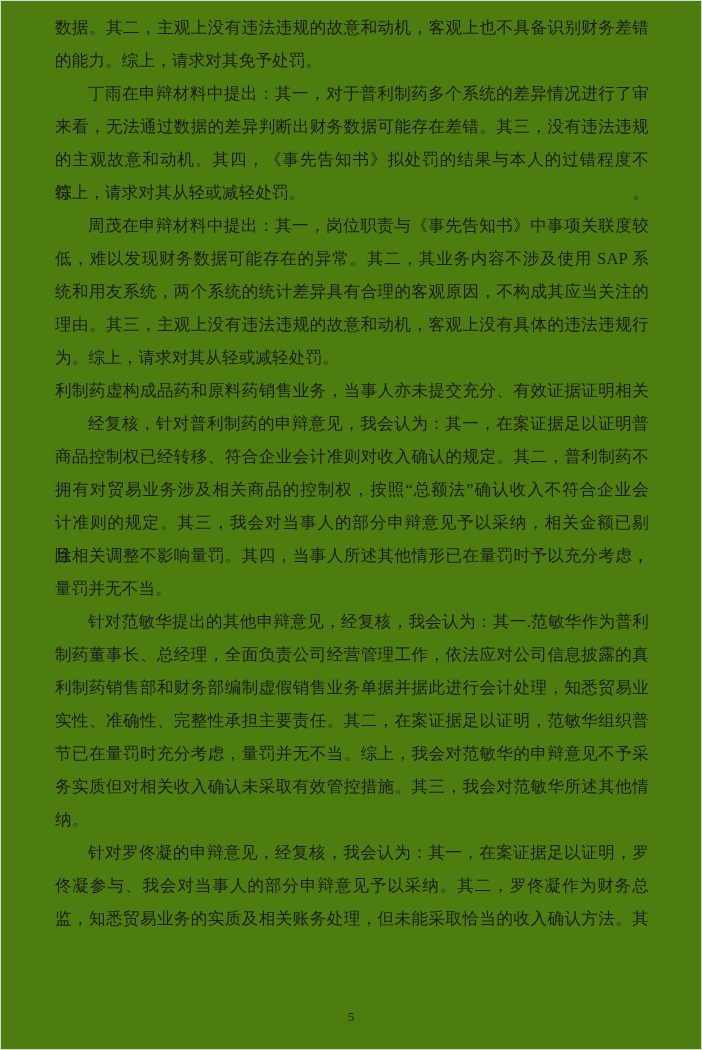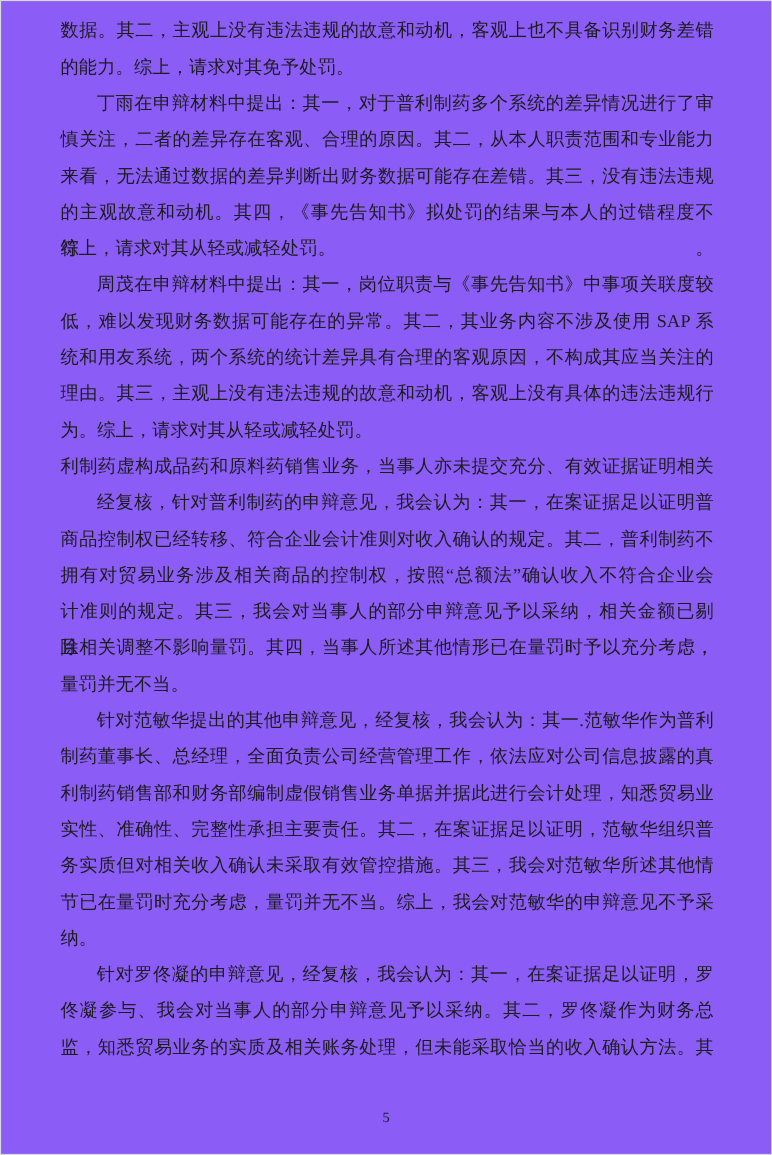--- a/index.html
+++ b/index.html
@@ -11,7 +11,7 @@
     position: relative;
     width: 702px;
     height: 1050px;
-    background: #8b5cf6;
+    background: #4d7c0f;
     box-sizing: border-box;
     border: 1px solid #d9d9d9;
     font-family: "Liberation Serif", "DejaVu Serif", serif;

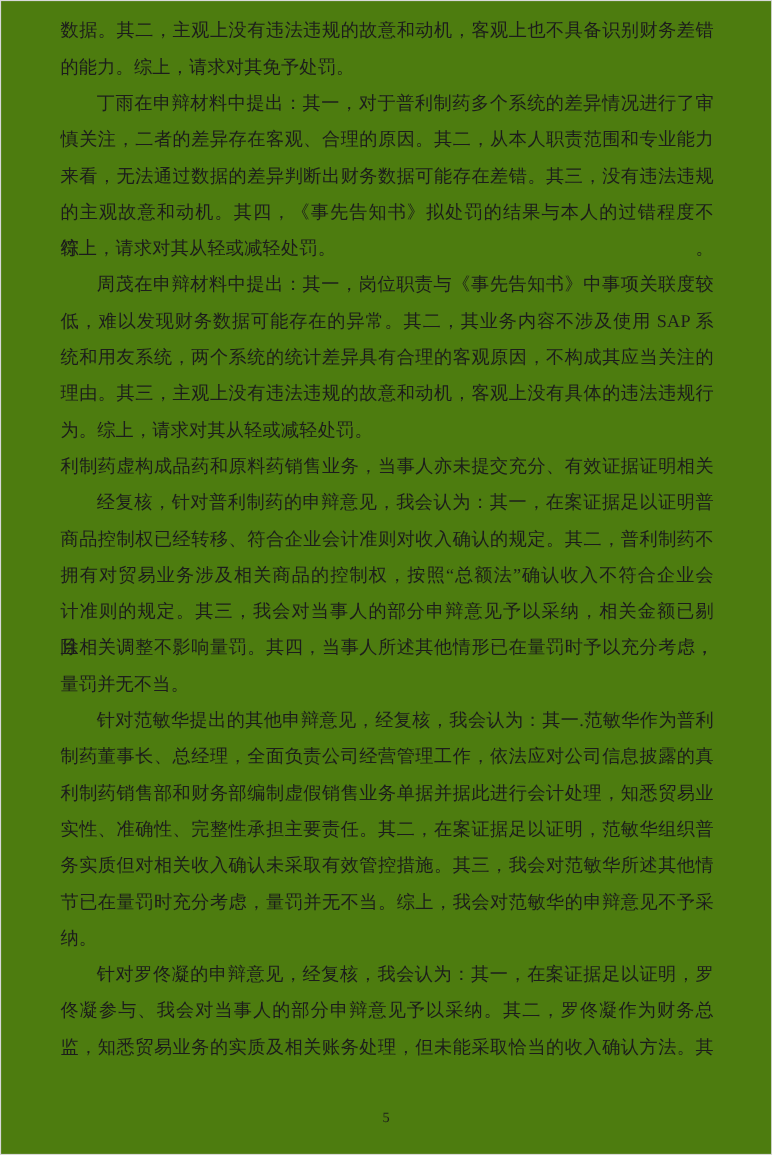--- a/index.html
+++ b/index.html
@@ -62,7 +62,6 @@
       <div class="line">数据。其二，主观上没有违法违规的故意和动机，客观上也不具备识别财务差错</div>
       <div class="line para-end">的能力。综上，请求对其免予处罚。</div>
       <div class="line indent">丁雨在申辩材料中提出：其一，对于普利制药多个系统的差异情况进行了审</div>
-      <div class="line">慎关注，二者的差异存在客观、合理的原因。其二，从本人职责范围和专业能力</div>
       <div class="line">来看，无法通过数据的差异判断出财务数据可能存在差错。其三，没有违法违规</div>
       <div class="line">的主观故意和动机。其四，《事先告知书》拟处罚的结果与本人的过错程度不符。</div>
       <div class="line para-end">综上，请求对其从轻或减轻处罚。</div>

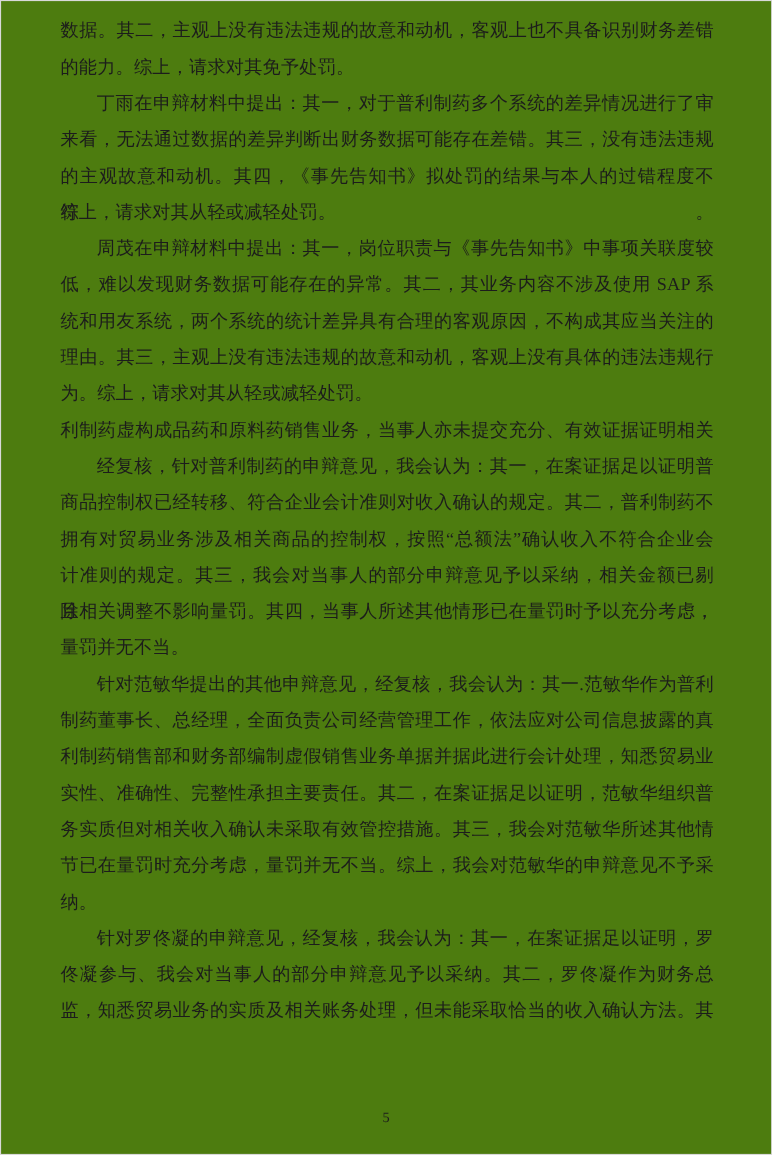--- a/index.html
+++ b/index.html
@@ -81,8 +81,8 @@
       <div class="line">制药董事长、总经理，全面负责公司经营管理工作，依法应对公司信息披露的真</div>
       <div class="line">利制药销售部和财务部编制虚假销售业务单据并据此进行会计处理，知悉贸易业</div>
       <div class="line">实性、准确性、完整性承担主要责任。其二，在案证据足以证明，范敏华组织普</div>
+      <div class="line">节已在量罚时充分考虑，量罚并无不当。综上，我会对范敏华的申辩意见不予采</div>
       <div class="line">务实质但对相关收入确认未采取有效管控措施。其三，我会对范敏华所述其他情</div>
-      <div class="line">节已在量罚时充分考虑，量罚并无不当。综上，我会对范敏华的申辩意见不予采</div>
       <div class="line para-end">纳。</div>
       <div class="line indent">针对罗佟凝的申辩意见，经复核，我会认为：其一，在案证据足以证明，罗</div>
       <div class="line">佟凝参与、我会对当事人的部分申辩意见予以采纳。其二，罗佟凝作为财务总</div>

